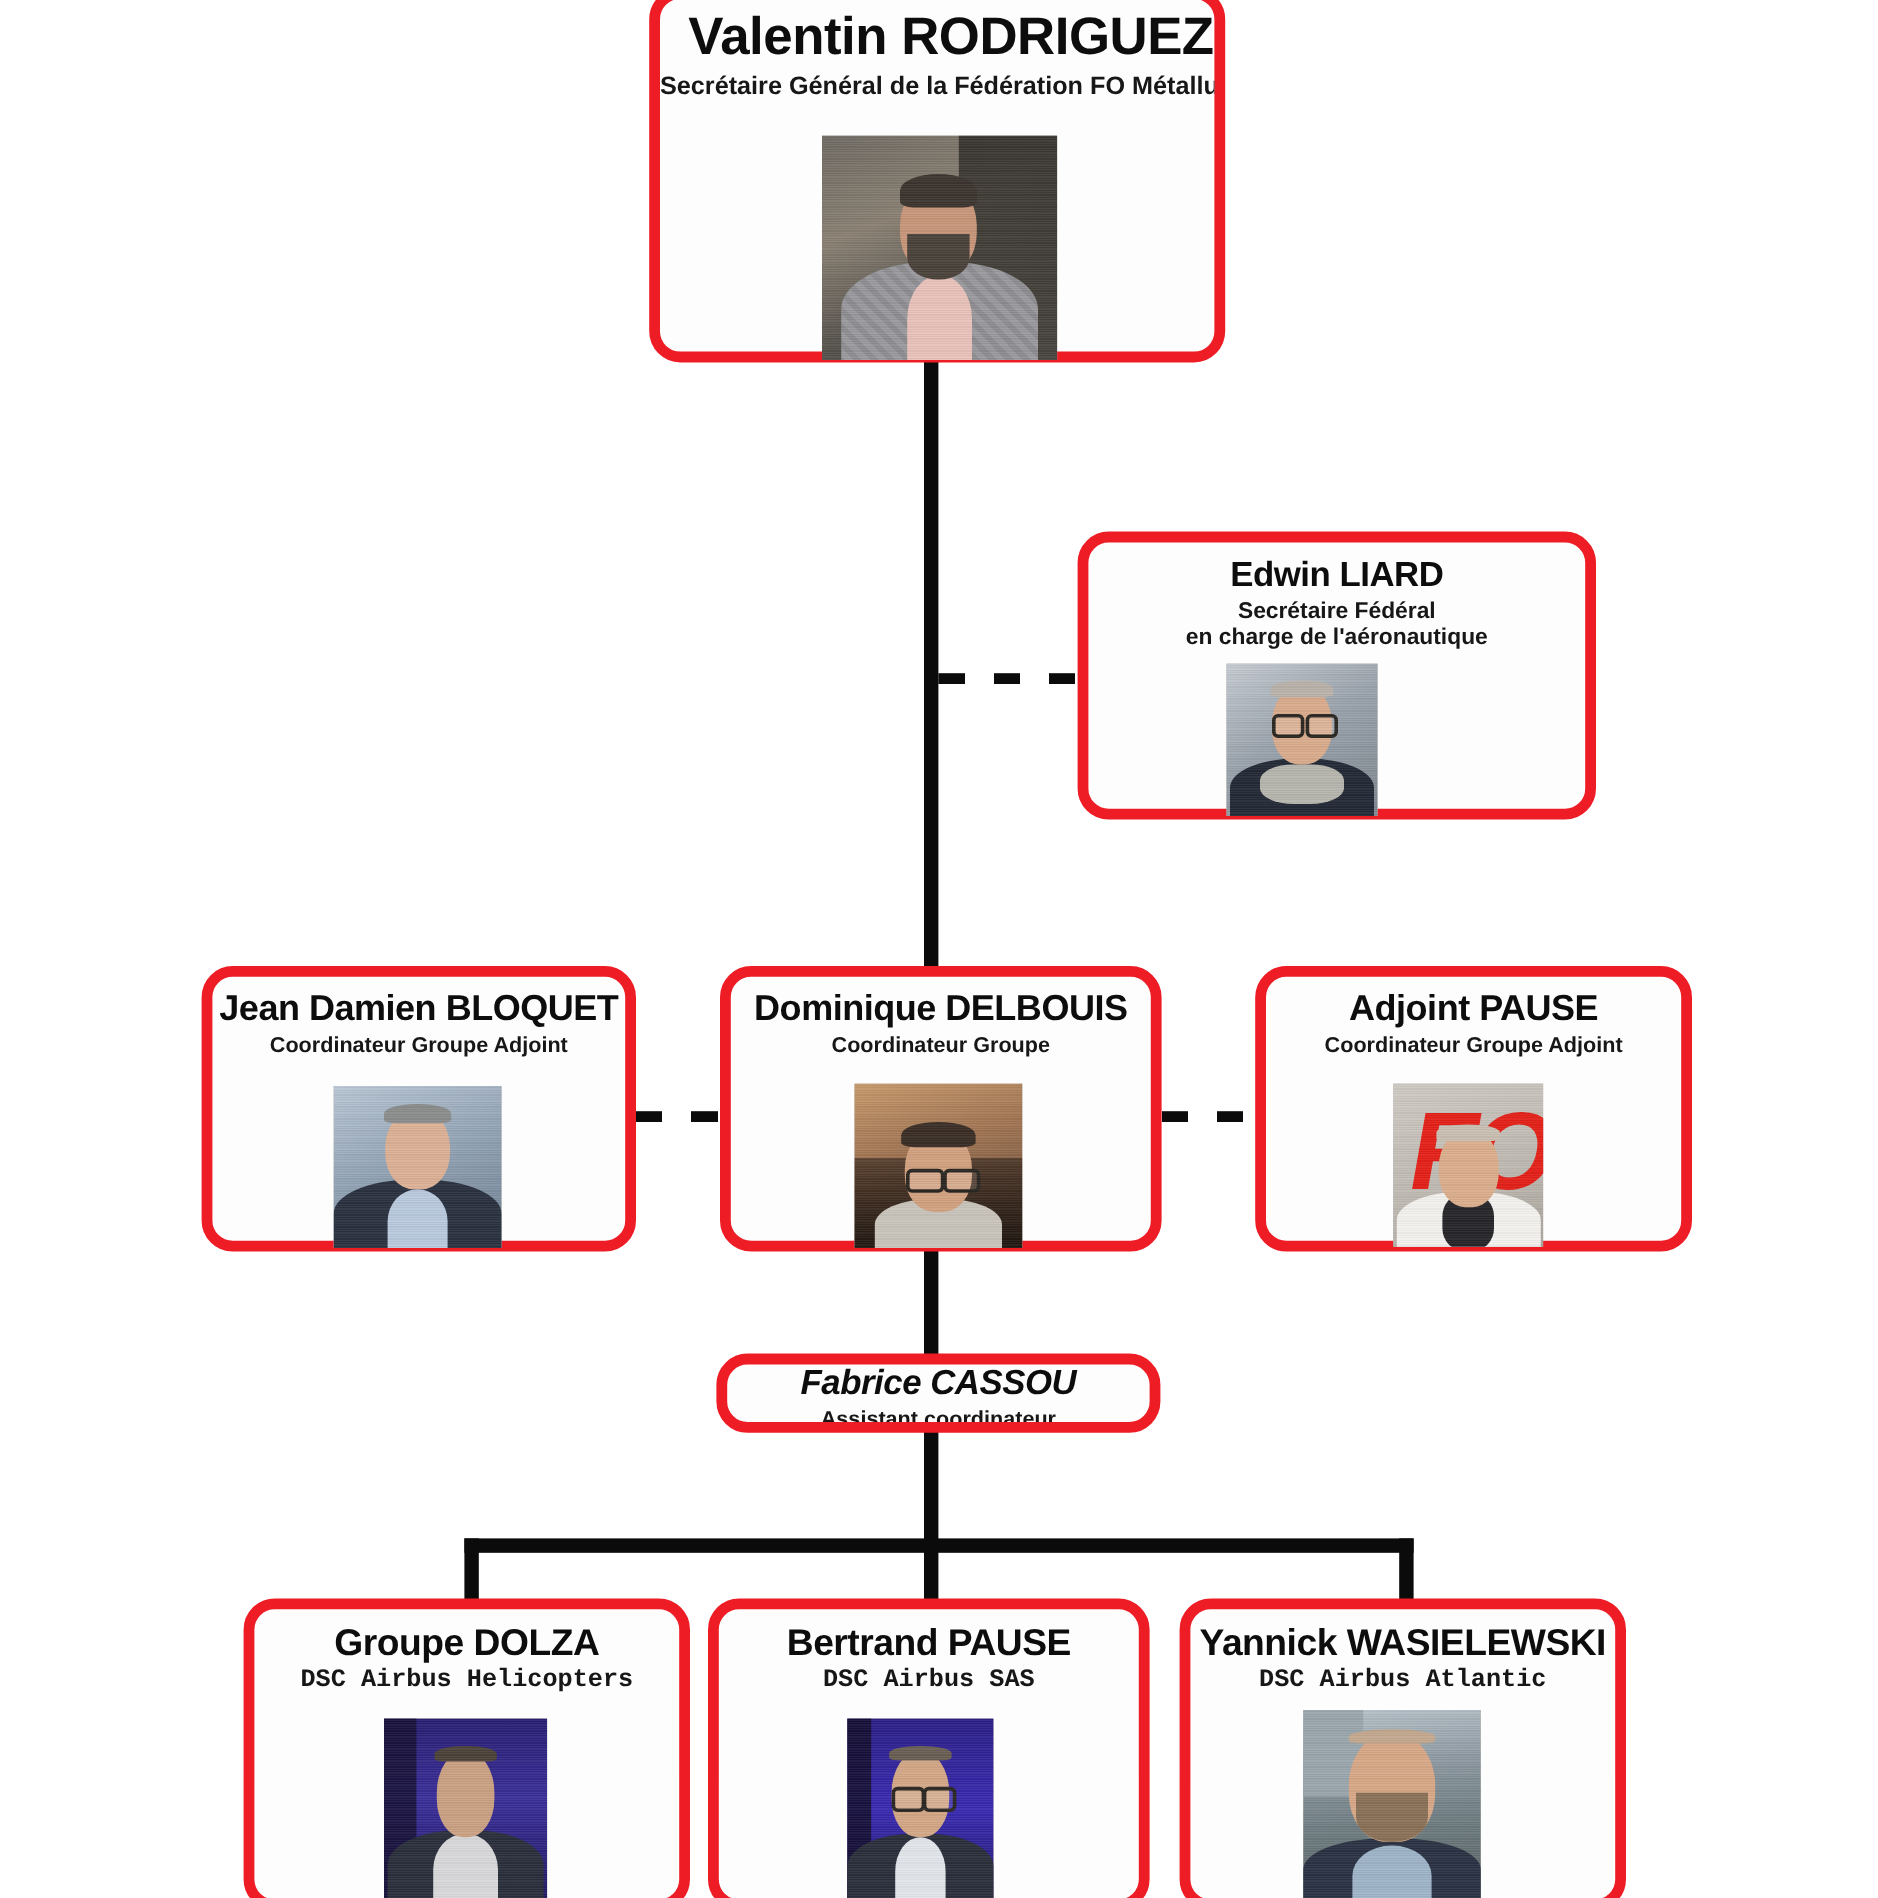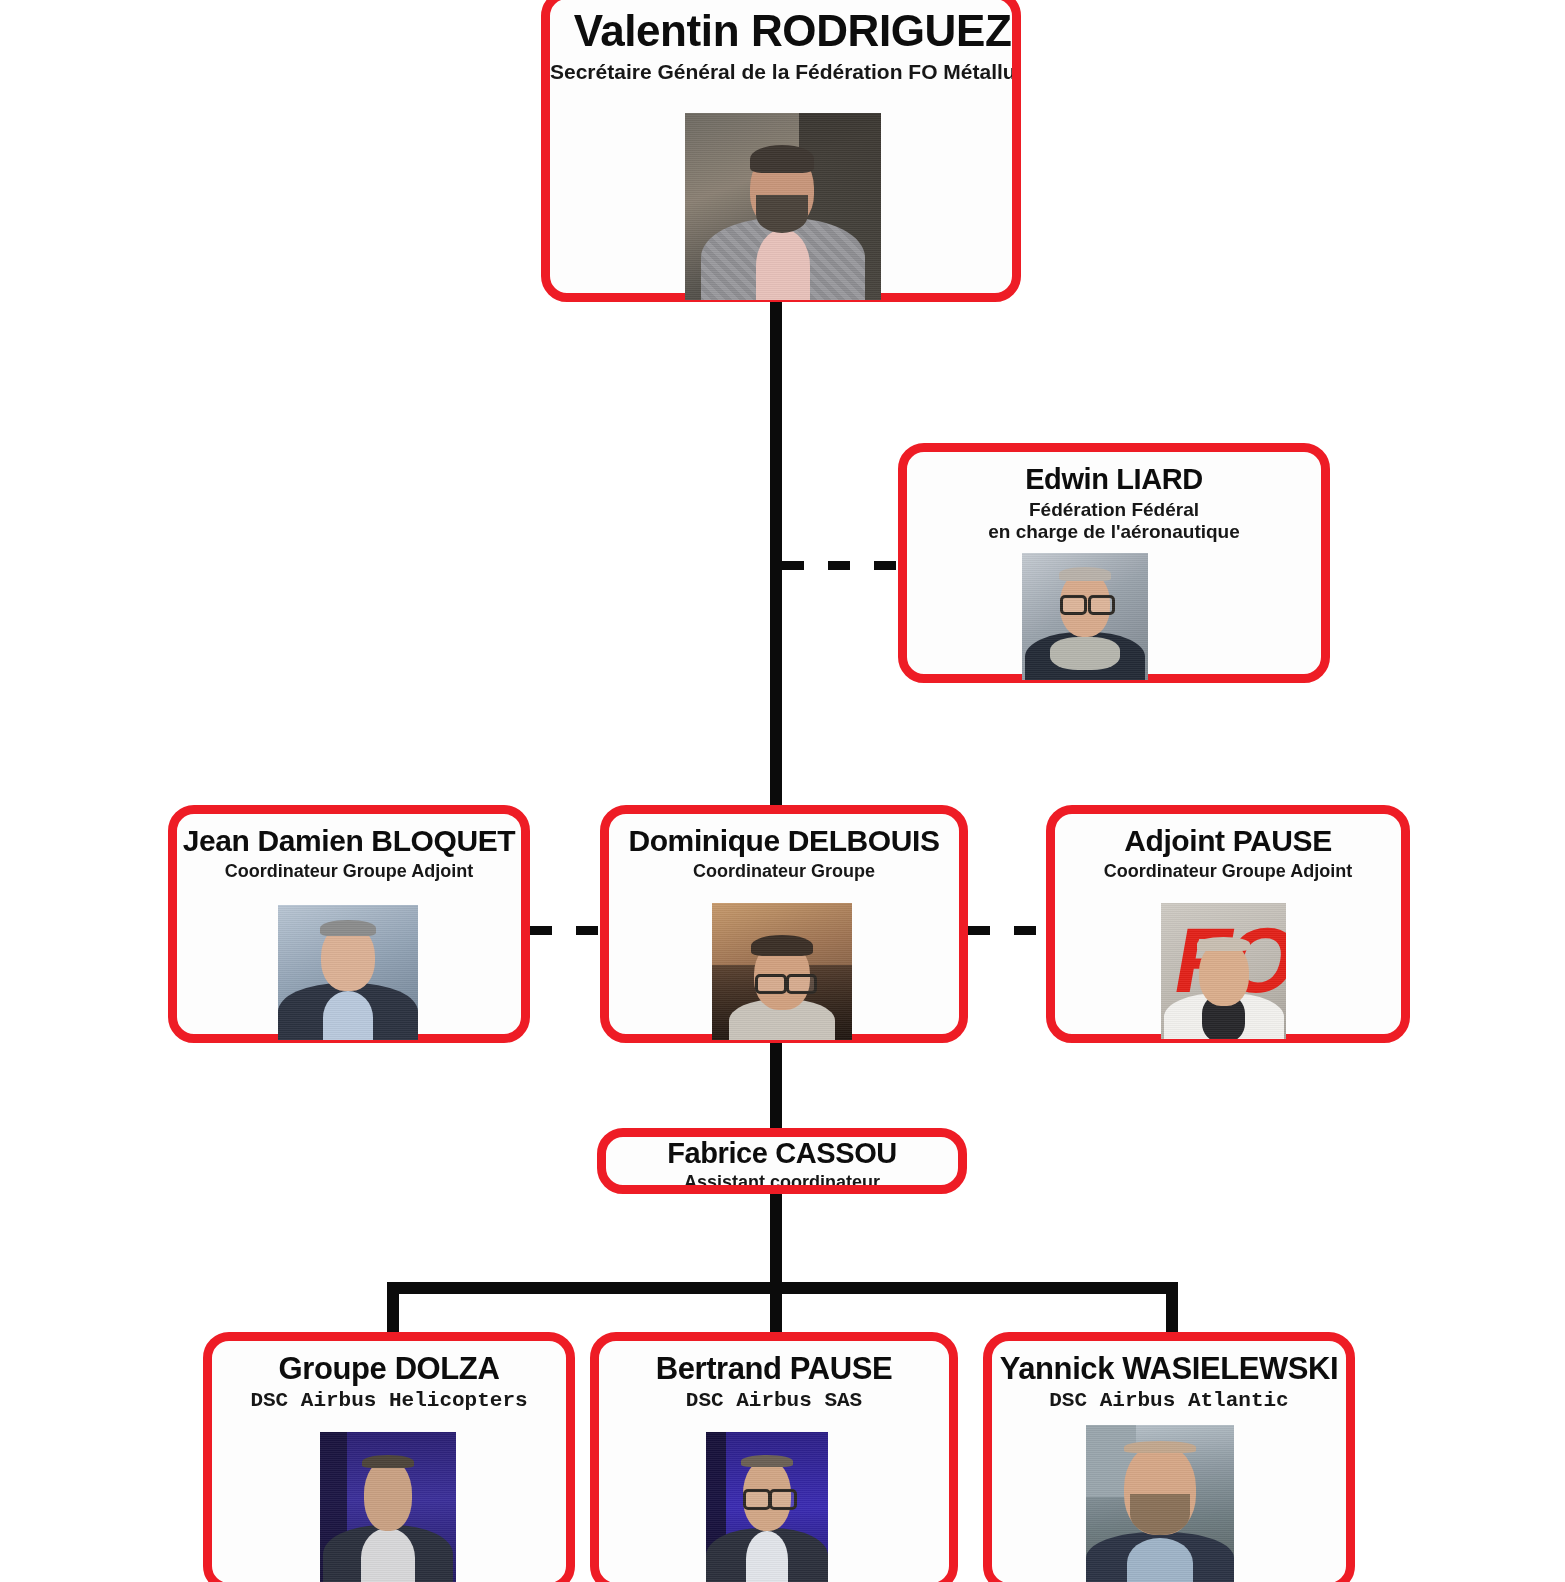--- a/index.html
+++ b/index.html
@@ -151,7 +151,7 @@
 
   <div class="node n-fed" style="left:898px; top:443px; width:432px; height:240px;">
     <div class="name">Edwin LIARD</div>
-    <div class="role">Fédération Fédéral</div>
+    <div class="role">Secrétaire Fédéral</div>
     <div class="role" style="margin-top:1px;">en charge de l'aéronautique</div>
   </div>
   <div class="photo" style="left:1022px; top:553px; width:126px; height:127px;">

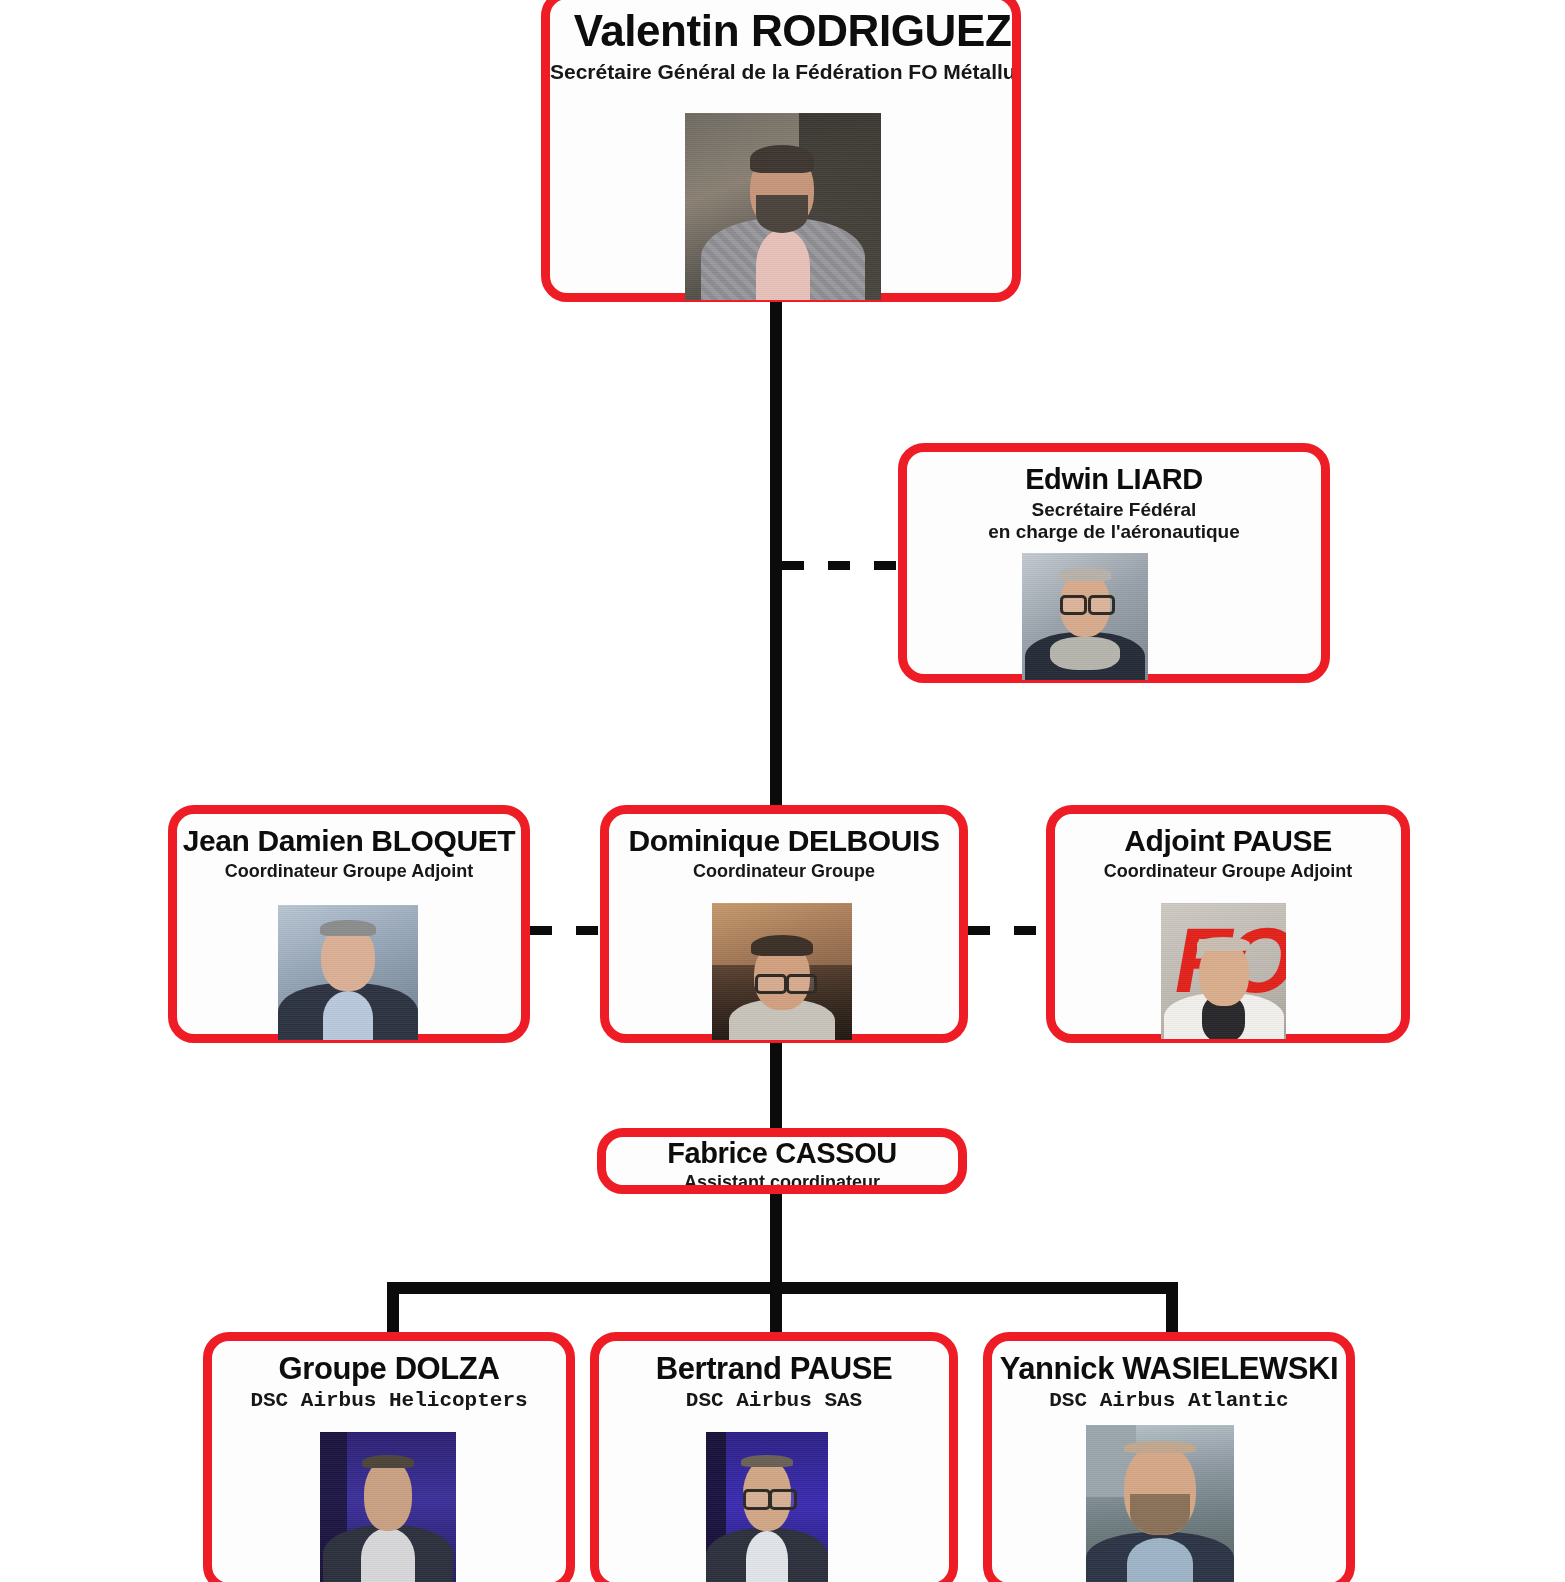--- a/index.html
+++ b/index.html
@@ -71,7 +71,7 @@
   .n-mid .name    { font-size: 30px; margin-top: 12px; }
   .n-mid .role    { font-size: 18px; margin-top: 4px; }
 
-  .n-assist .name { font-size: 29px; margin-top: 10px; }
+  .n-assist .name { font-size: 29px; margin-top: 10px; font-style: italic; }
   .n-assist .role { font-size: 18px; margin-top: 3px; }
 
   .n-dsc .name    { font-size: 31px; margin-top: 12px; }

